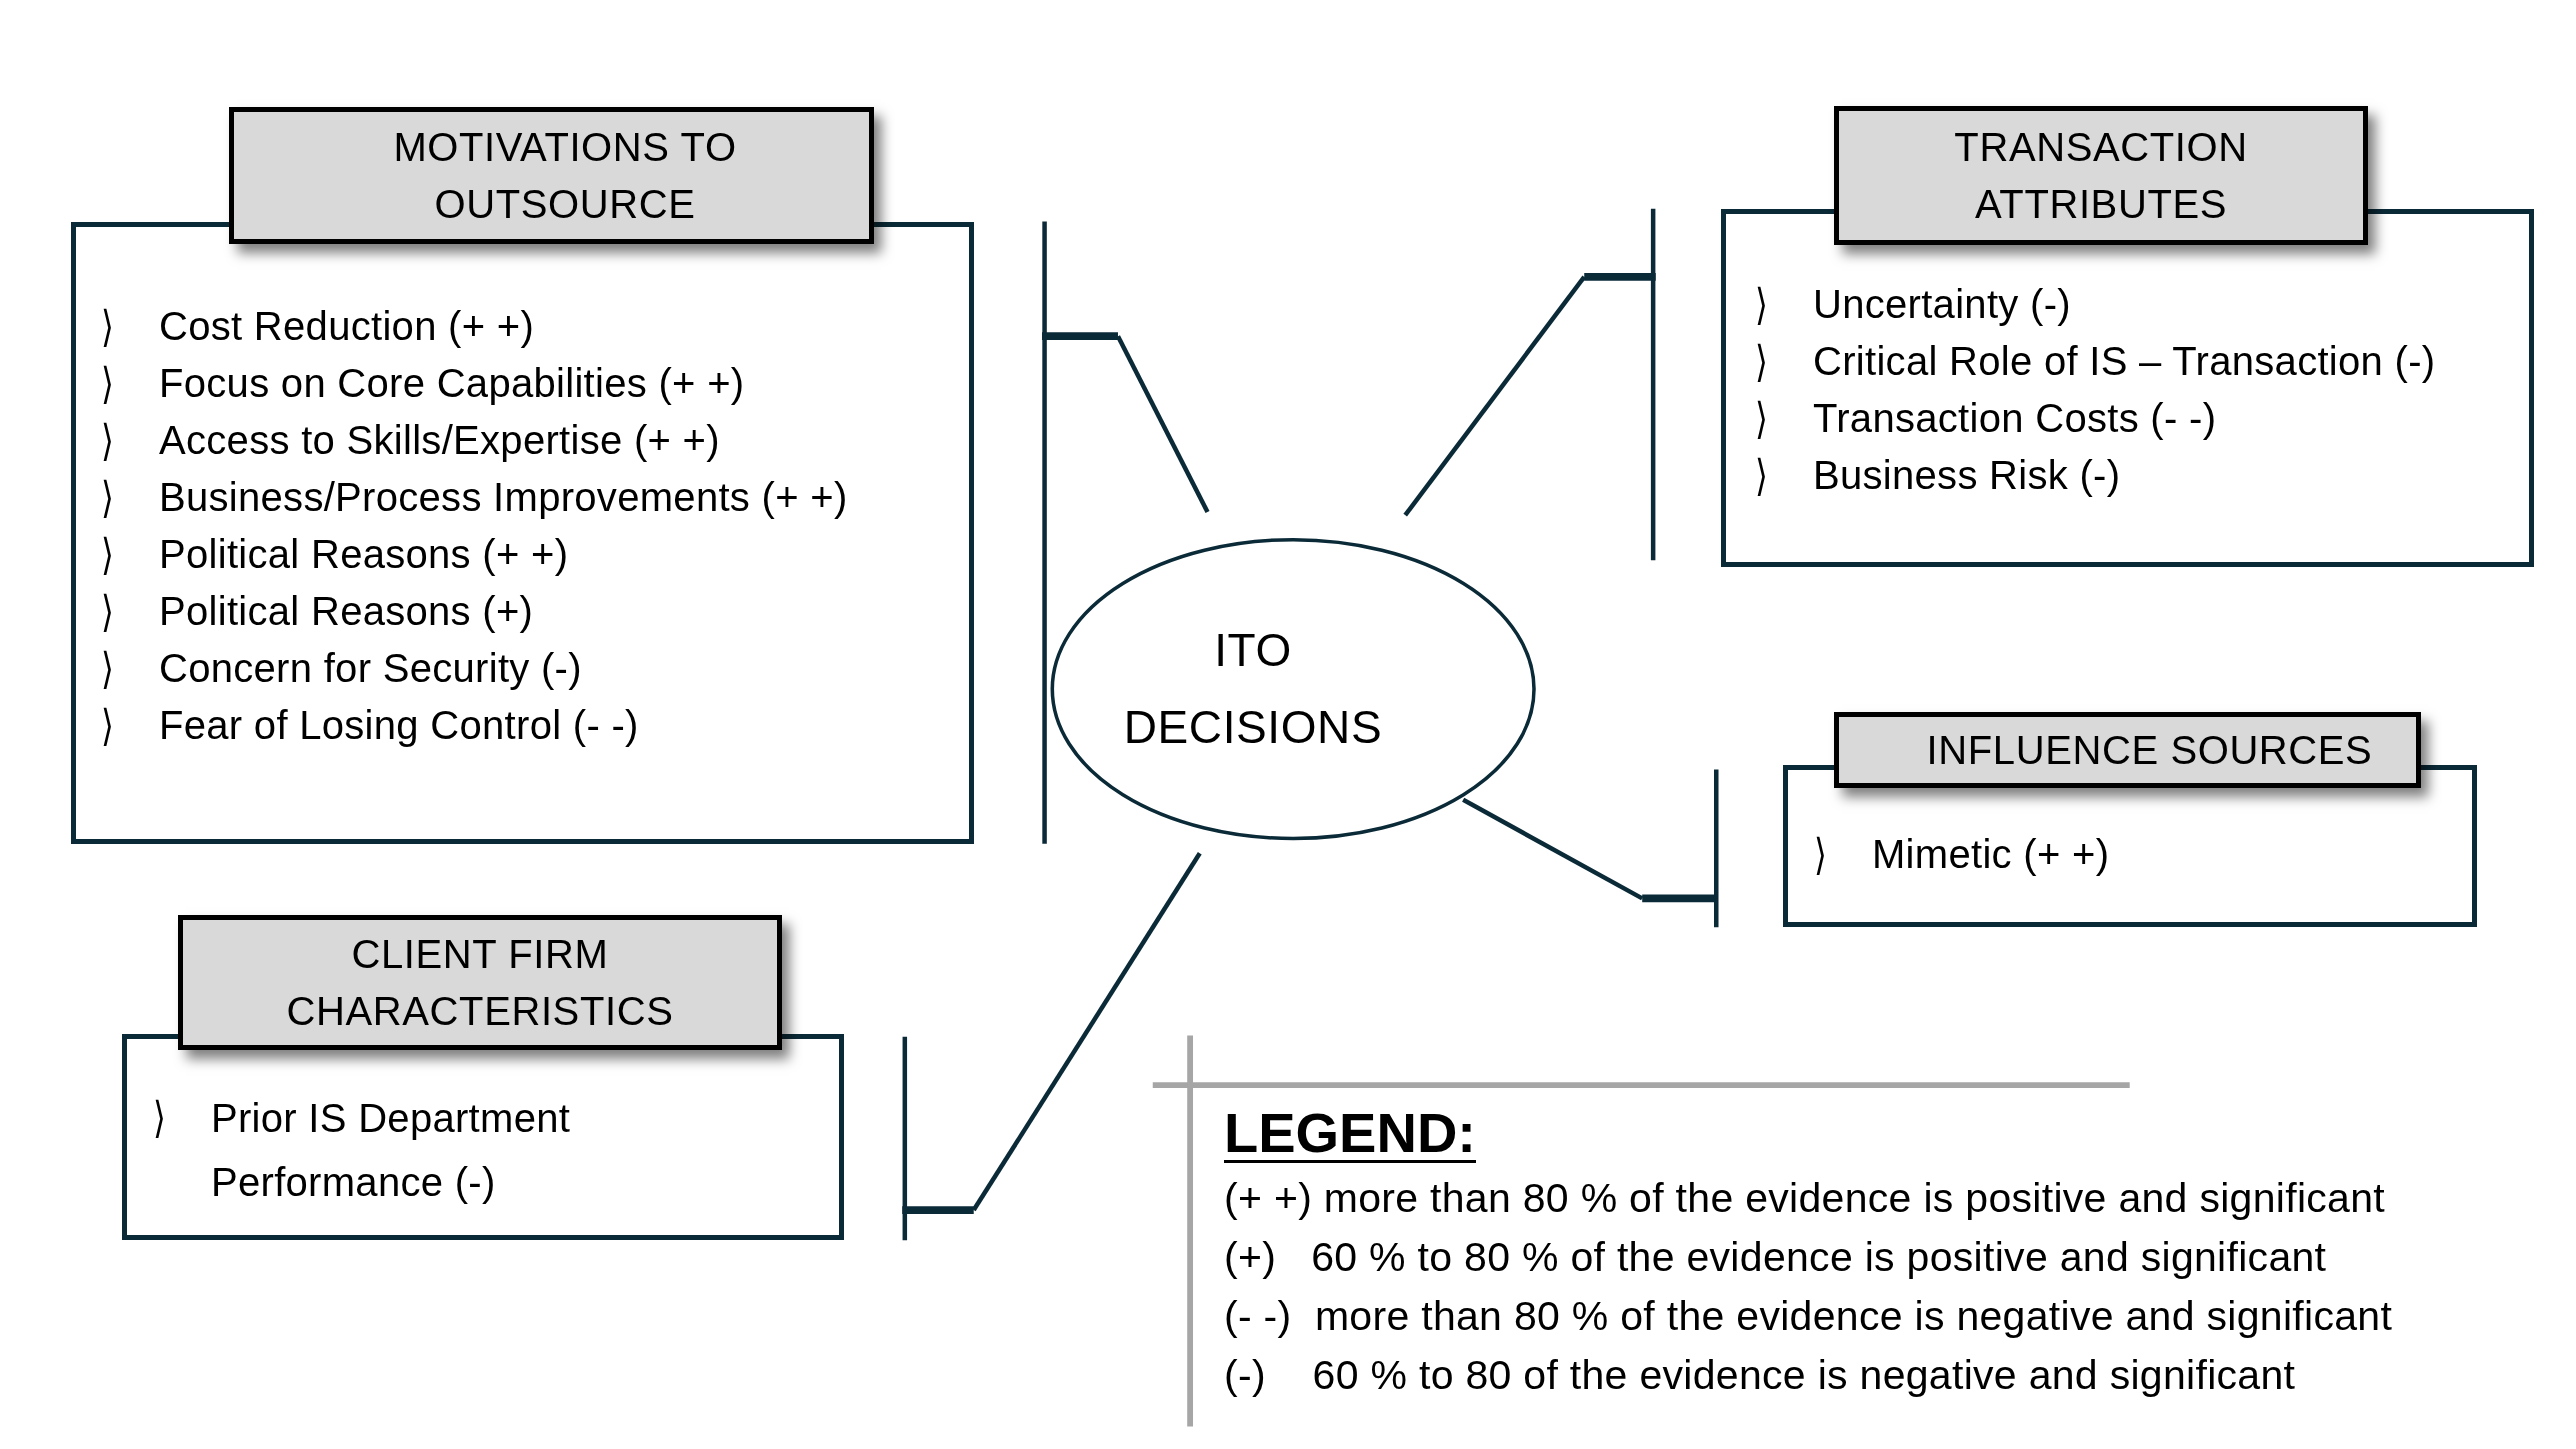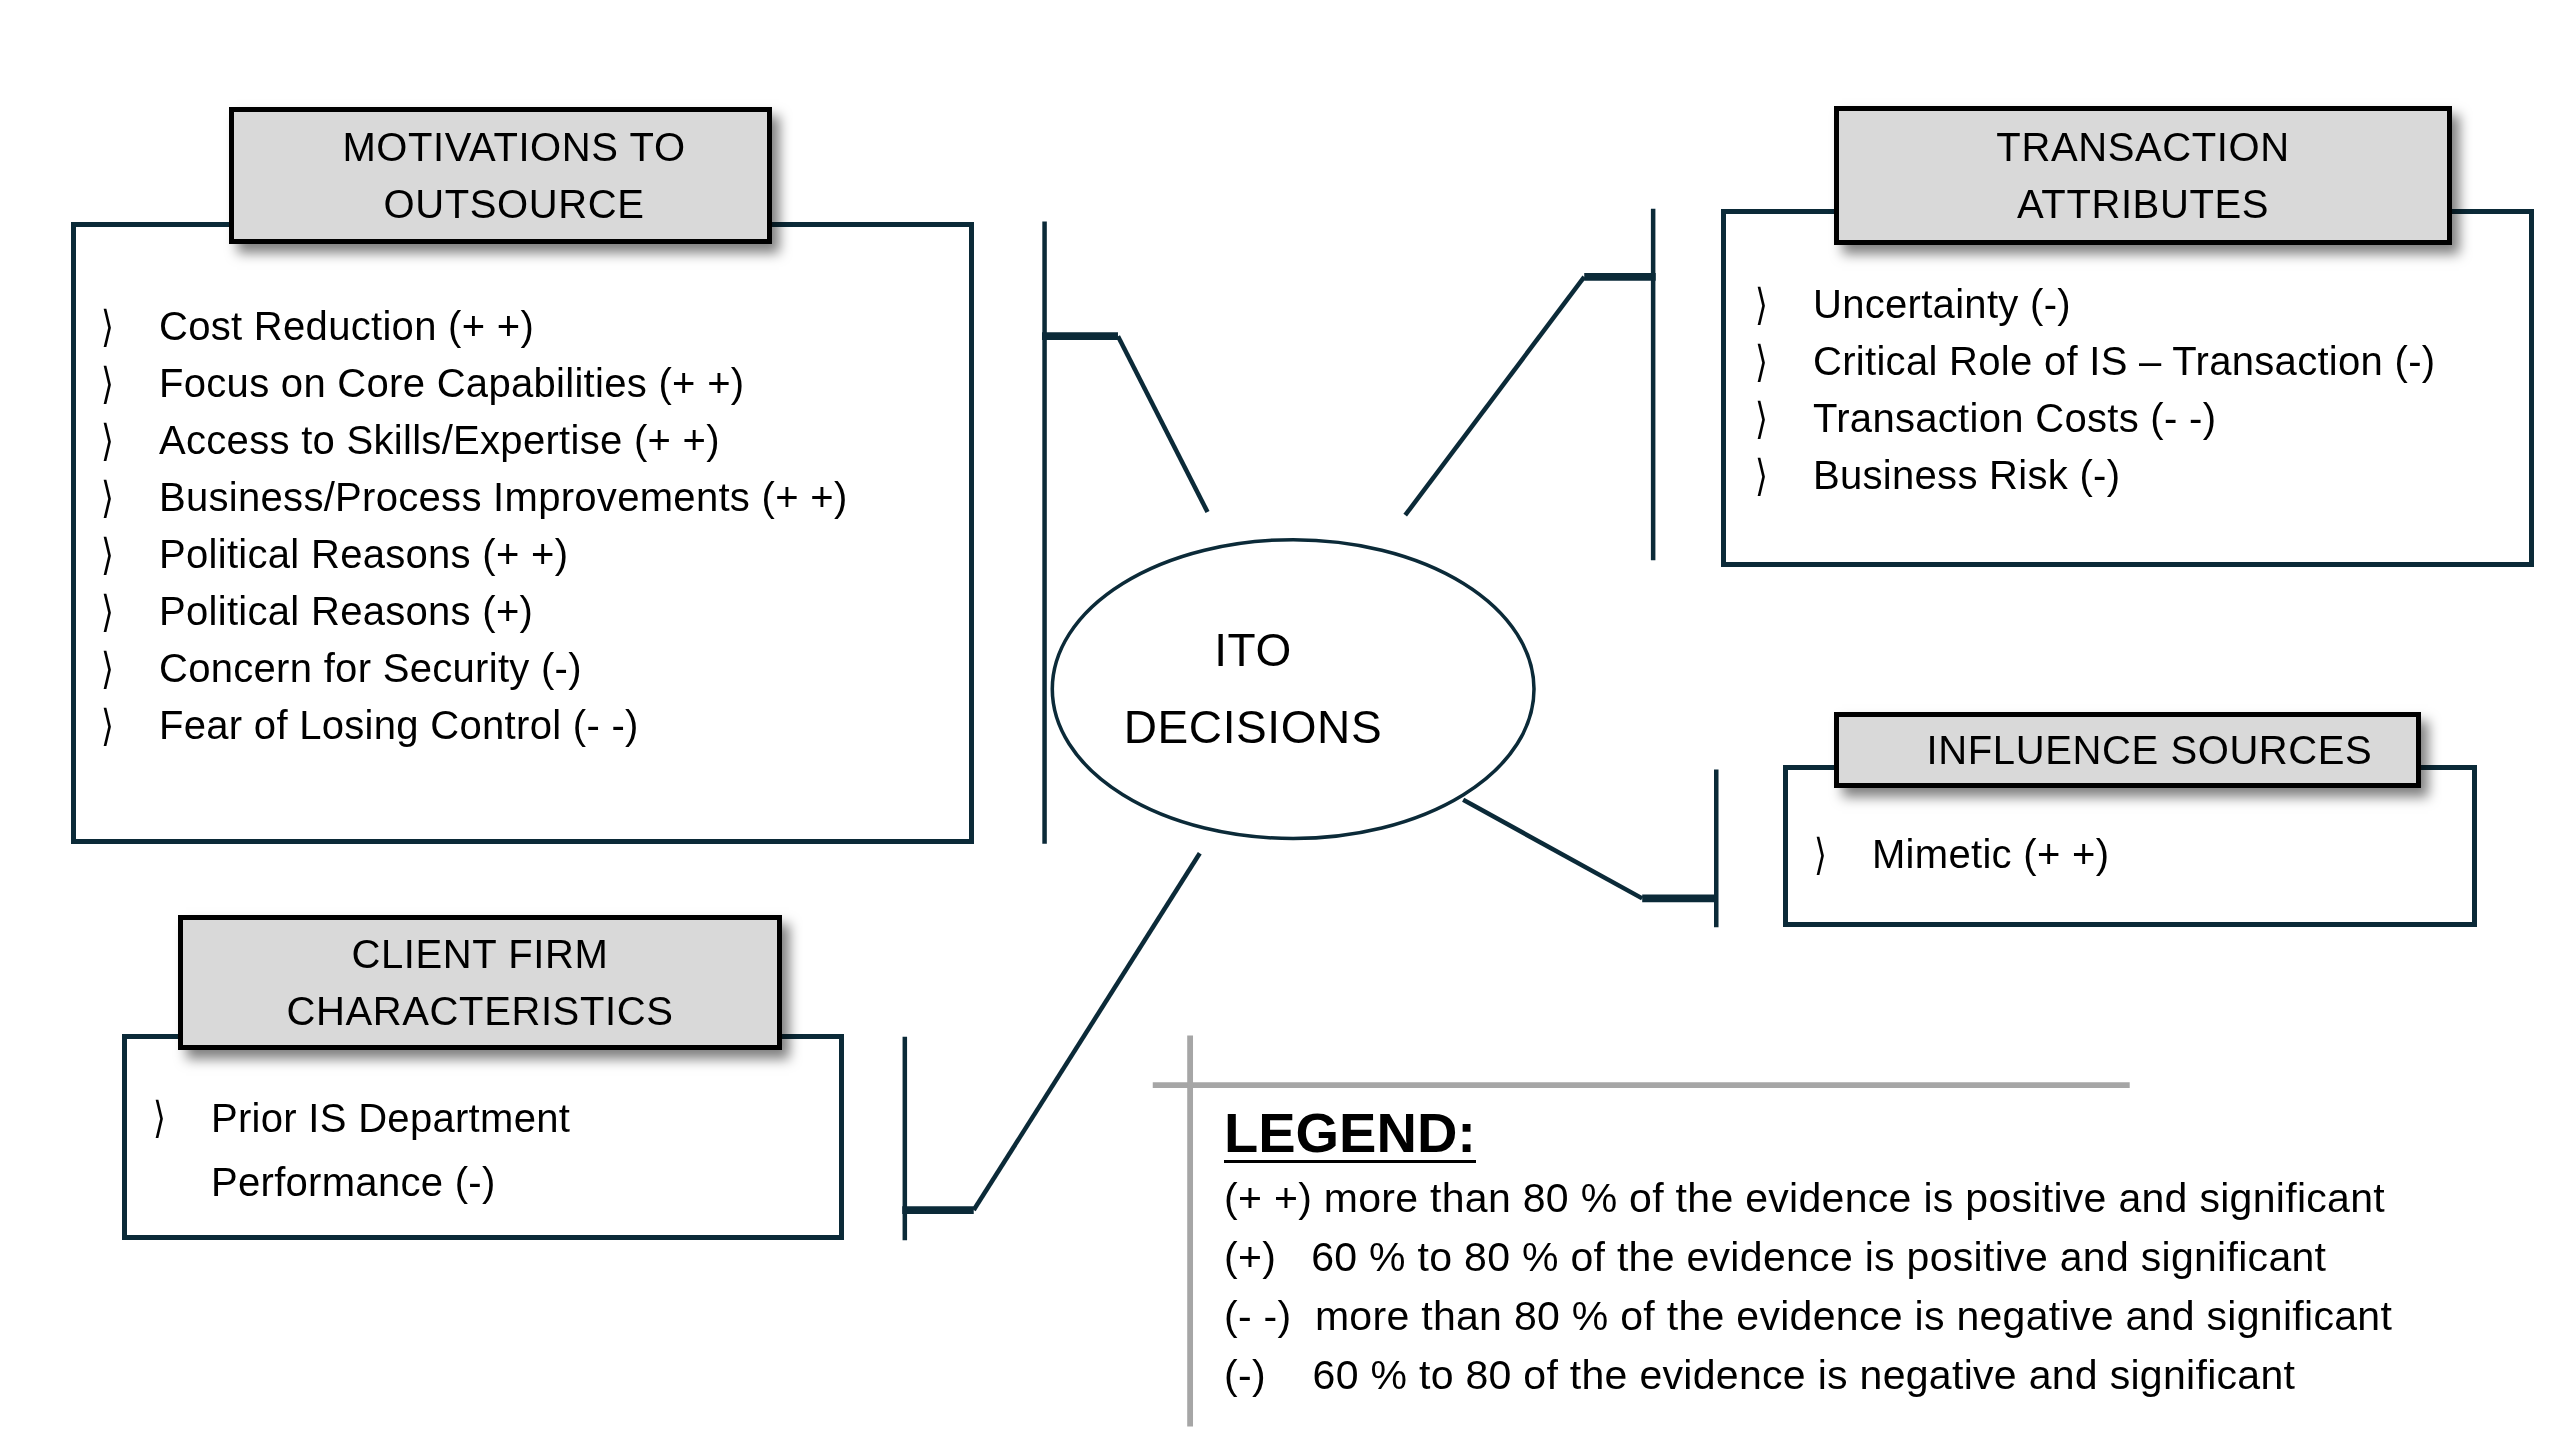--- a/index.html
+++ b/index.html
@@ -32,7 +32,7 @@
   #box-client .blt{padding-top:10.3px;}
   #box-client .txt{white-space:normal;width:451px;line-height:64px;}
   #box-motivations{left:71px;top:222px;width:903px;height:622px;}
-  #hdr-motivations{left:229px;top:107px;width:543px;height:137px;padding-left:27px;}
+  #hdr-motivations{left:229px;top:107px;width:645px;height:137px;padding-left:27px;}
   #box-transaction{left:1721px;top:209px;width:813px;height:358px;}
   #hdr-transaction{left:1834px;top:106px;width:618px;height:139px;}
   #box-influence{left:1783px;top:765px;width:694px;height:162px;}

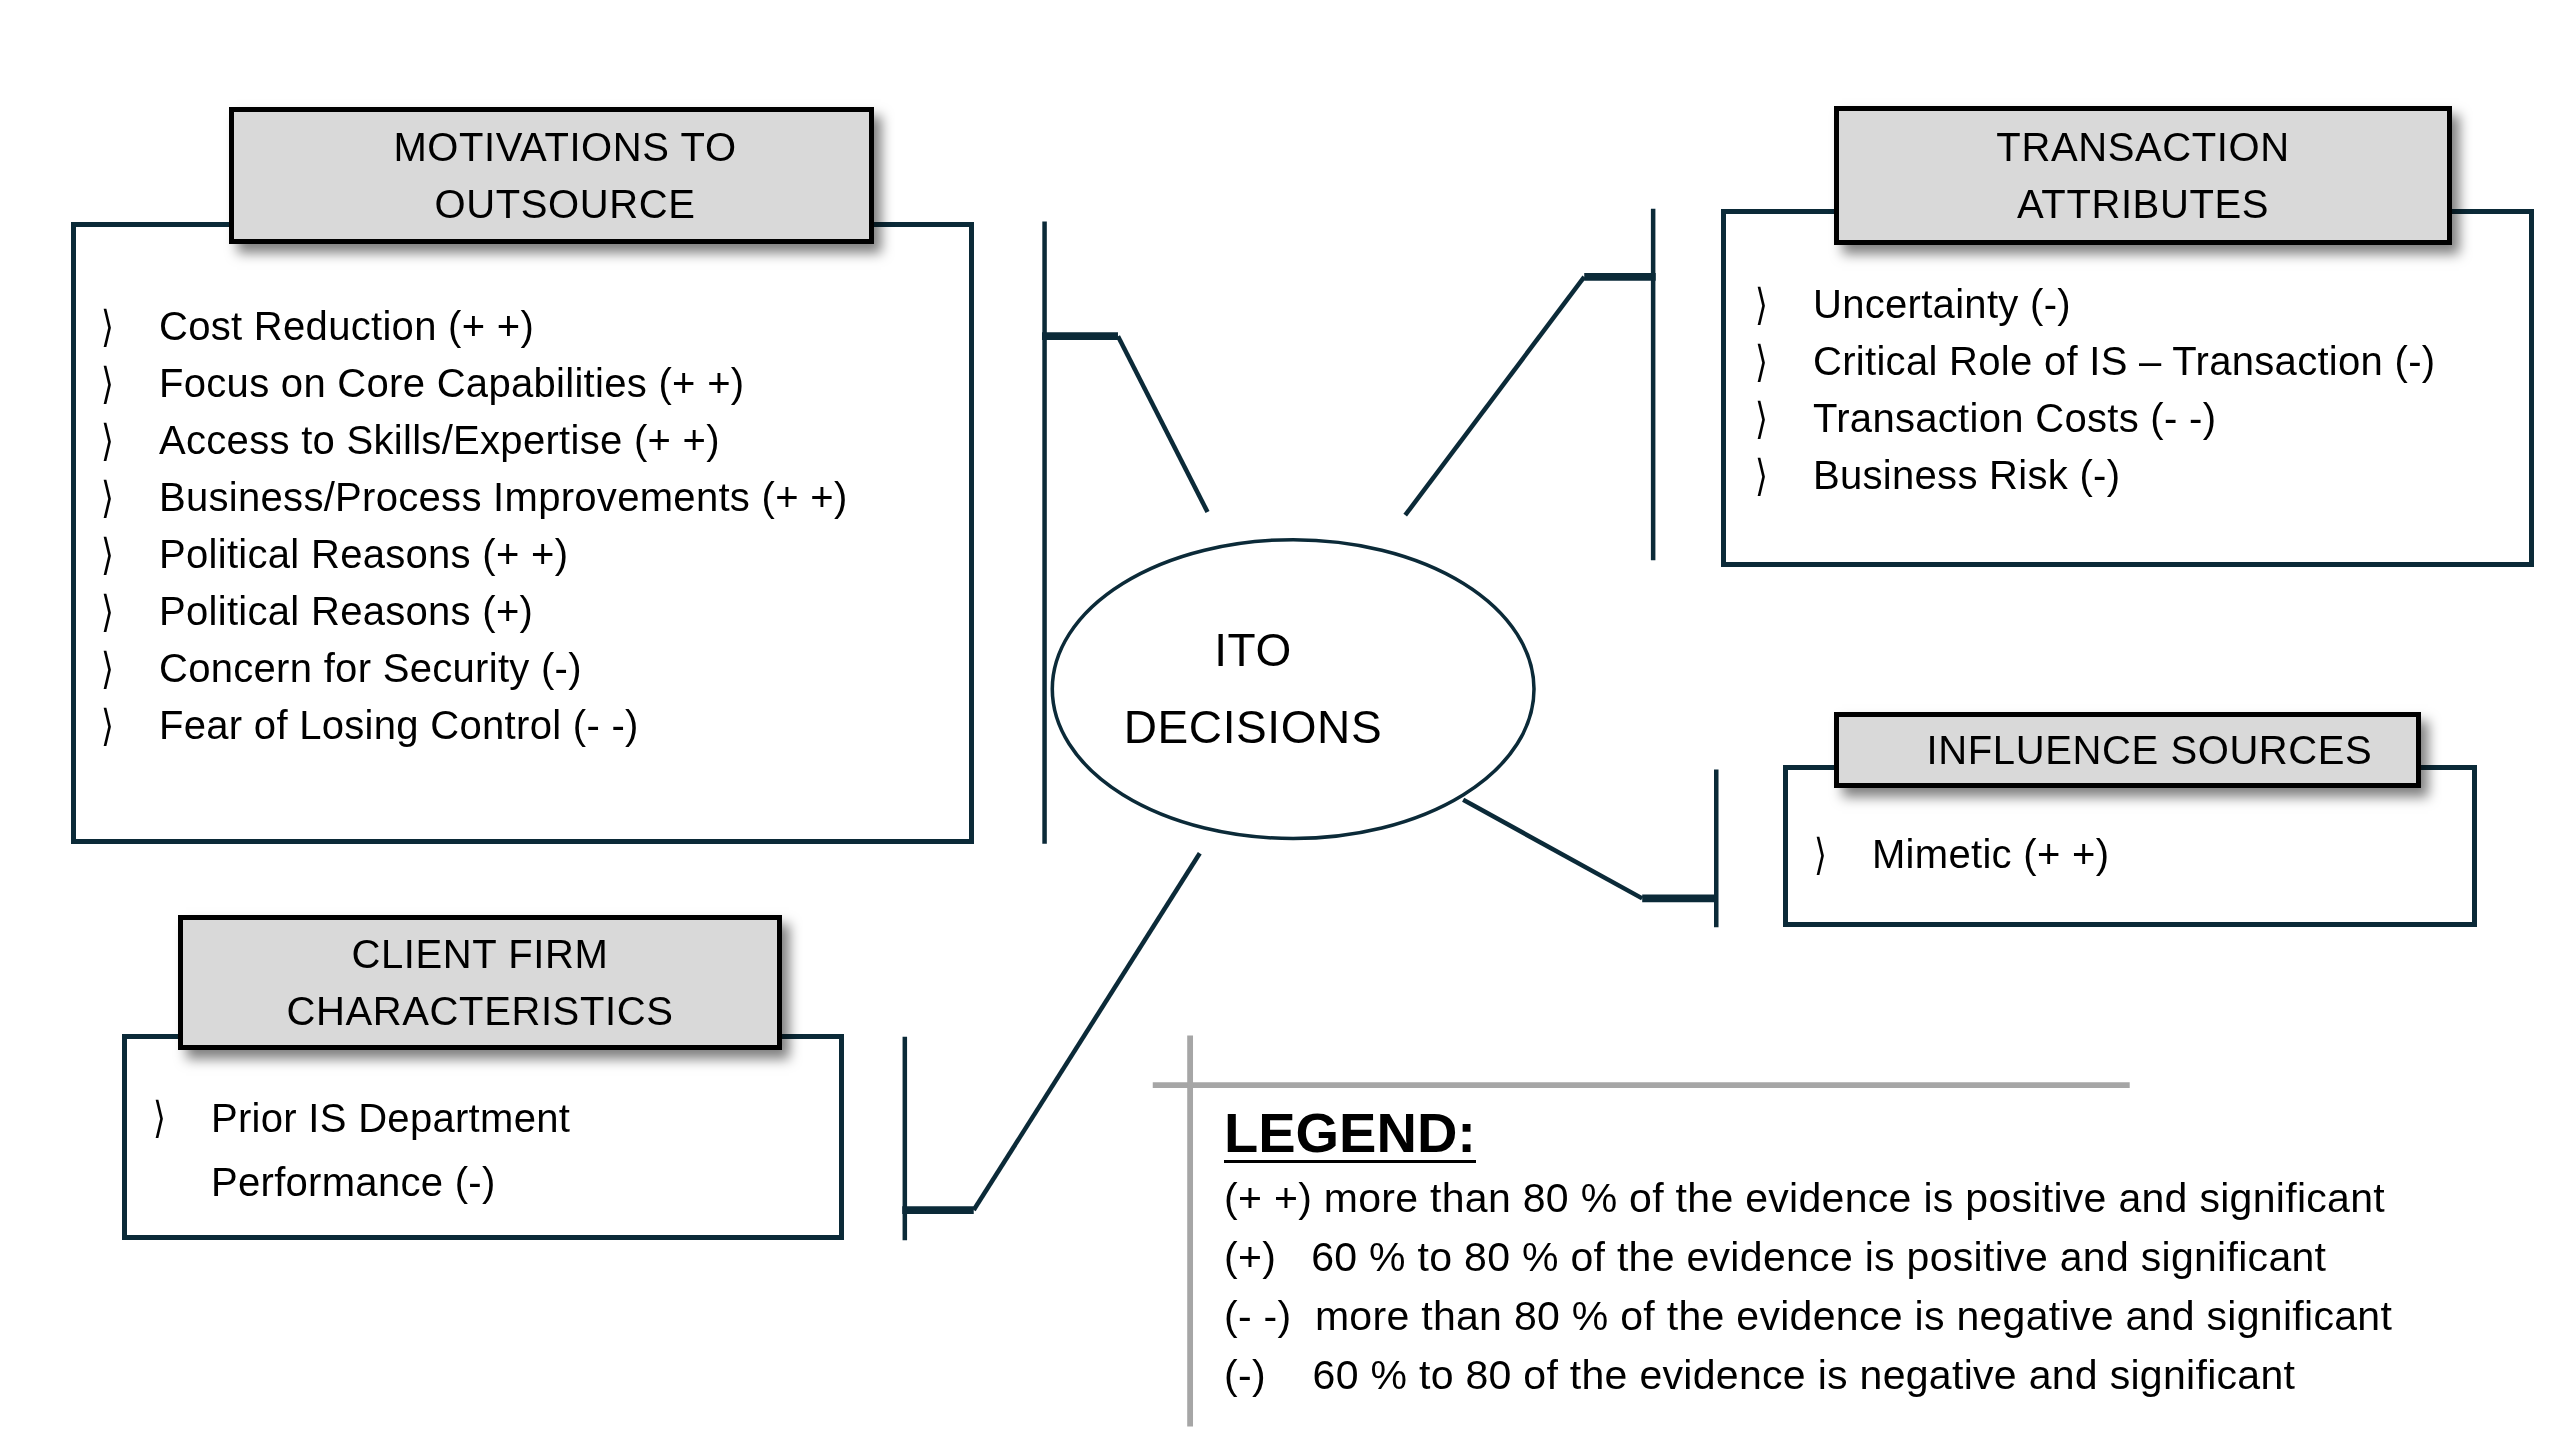--- a/index.html
+++ b/index.html
@@ -34,7 +34,7 @@
   #box-motivations{left:71px;top:222px;width:903px;height:622px;}
   #hdr-motivations{left:229px;top:107px;width:645px;height:137px;padding-left:27px;}
   #box-transaction{left:1721px;top:209px;width:813px;height:358px;}
-  #hdr-transaction{left:1834px;top:106px;width:618px;height:139px;}
+  #hdr-transaction{left:1834px;top:106px;width:534px;height:139px;}
   #box-influence{left:1783px;top:765px;width:694px;height:162px;}
   #hdr-influence{left:1834px;top:712px;width:587px;height:76px;padding-left:44px;}
   #box-client{left:122px;top:1034px;width:722px;height:206px;}

